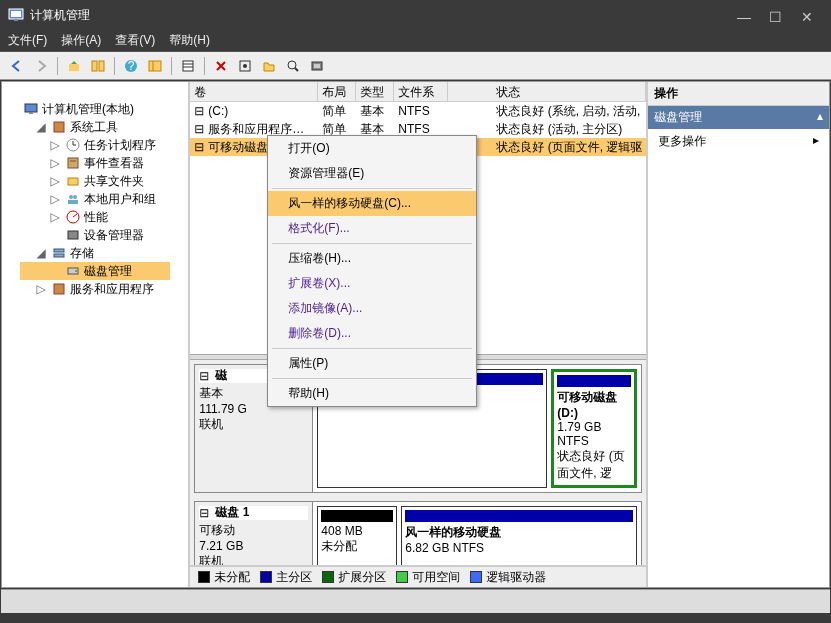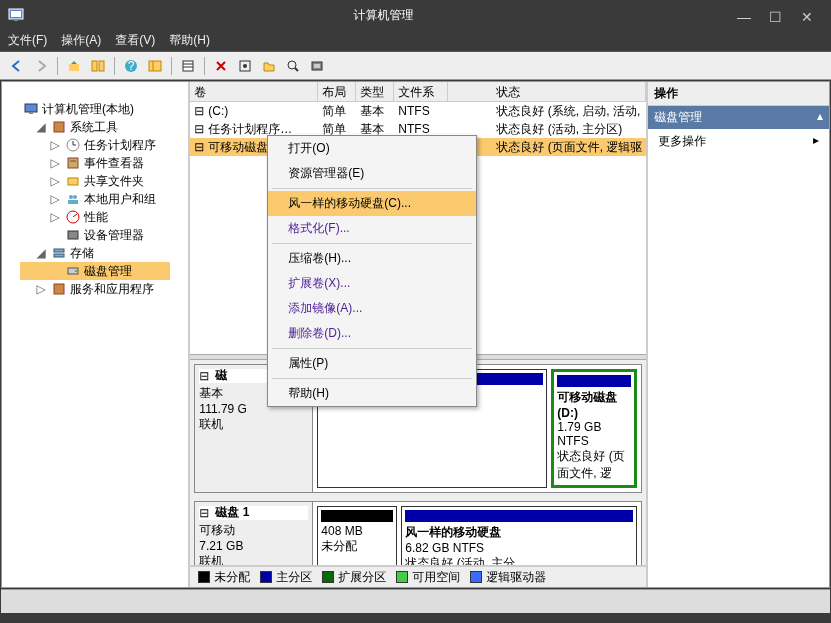--- a/index.html
+++ b/index.html
@@ -7,7 +7,7 @@
 
 .titlebar { height: 30px; background: #3a3a3a; display: flex; align-items: center; padding: 0 8px; color: #fff; }
 .titlebar .ticon { width: 16px; height: 16px; margin-right: 6px; }
-.titlebar .ttxt { flex: 1; text-align: center; }
+.titlebar .ttxt { flex: 1; }
 .winbtns { display: flex; gap: 20px; padding-right: 10px; }
 .winbtn { width: 12px; height: 12px; color: #ccc; cursor: pointer; font-size: 14px; }
 

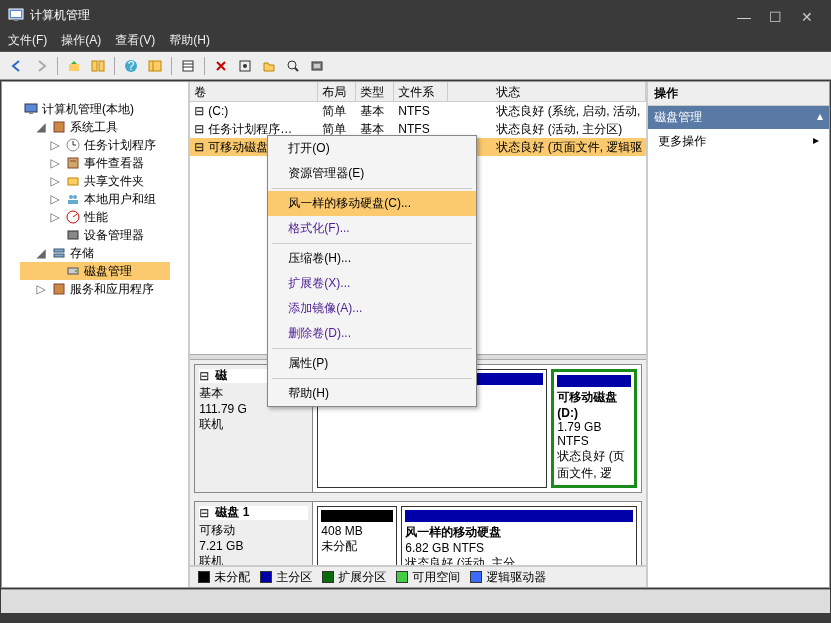--- a/index.html
+++ b/index.html
@@ -295,7 +295,7 @@
         <div class="c-st">状态良好 (系统, 启动, 活动,</div>
       </div>
       <div class="volrow">
-        <div class="c-vol"><span style="display:inline-block;width:14px">⊟</span><span>任务计划程序…</span></div>
+        <div class="c-vol"><span style="display:inline-block;width:14px">⊟</span><span>服务和应用程序…</span></div>
         <div class="c-lay">简单</div>
         <div class="c-typ">基本</div>
         <div class="c-fs">NTFS</div>

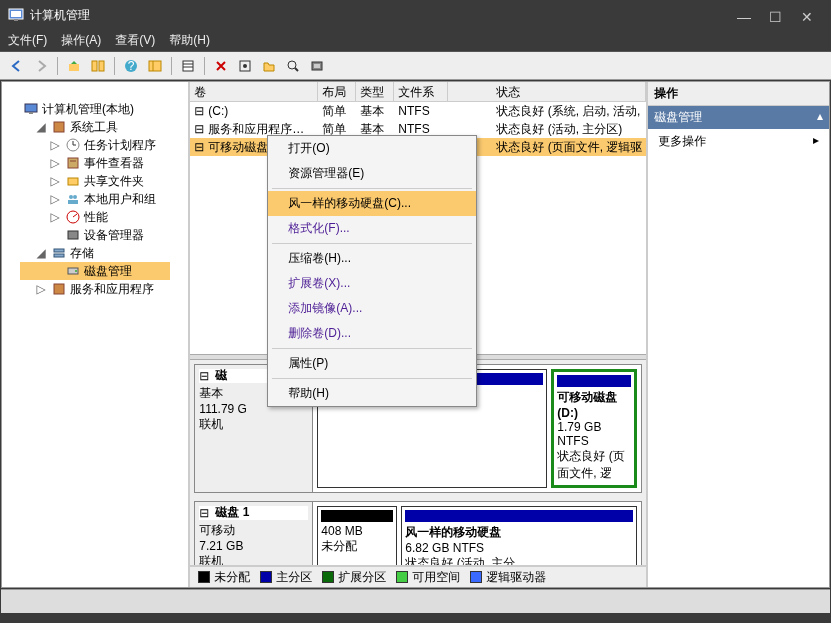--- a/index.html
+++ b/index.html
@@ -357,7 +357,6 @@
             <div class="pbar sys"></div>
             <b>风一样的移动硬盘</b>
             <div>6.82 GB NTFS</div>
-            <div>状态良好 (活动, 主分</div>
           </div>
         </div>
       </div>

